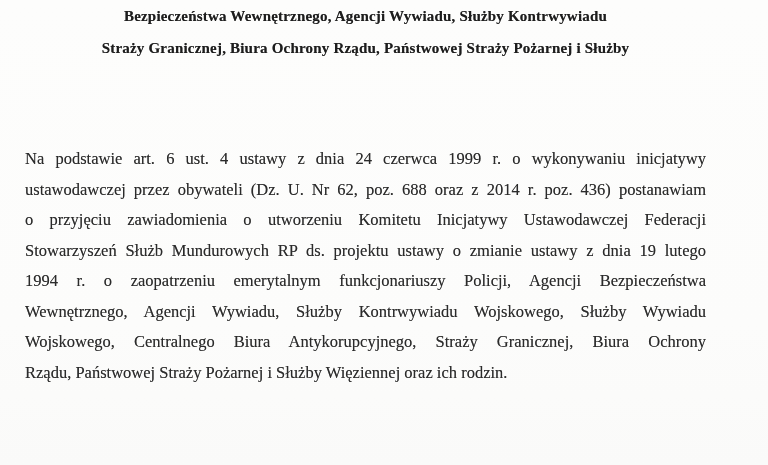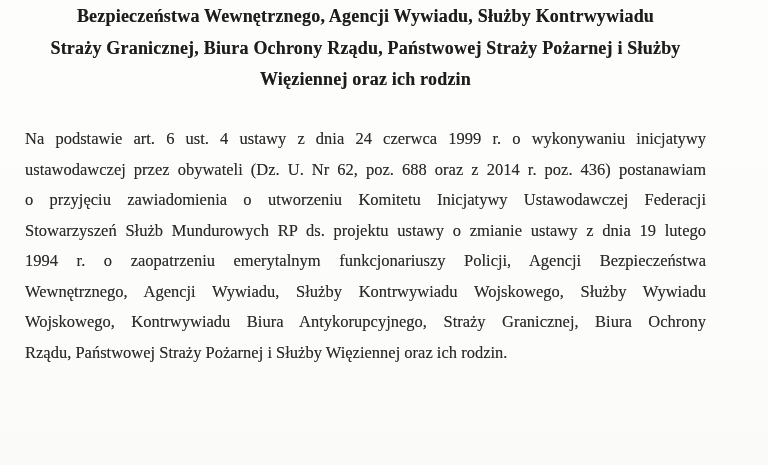--- a/index.html
+++ b/index.html
@@ -20,7 +20,7 @@
     padding: 1px 62px 0 25px;
   }
   .heading {
-    font-size: 18px;
+    font-size: 15px;
     font-weight: bold;
     text-align: center;
     line-height: 31.7px;

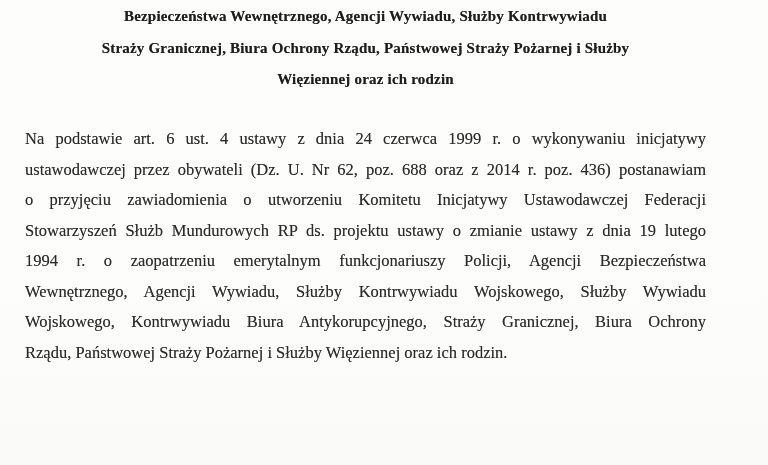--- a/index.html
+++ b/index.html
@@ -52,7 +52,6 @@
   <div class="heading">
     <div class="h-line">Bezpieczeństwa Wewnętrznego, Agencji Wywiadu, Służby Kontrwywiadu</div>
     <div class="h-line">Straży Granicznej, Biura Ochrony Rządu, Państwowej Straży Pożarnej i Służby</div>
-    <div class="h-line">Więziennej oraz ich rodzin</div>
   </div>
 
   <div class="paragraph">

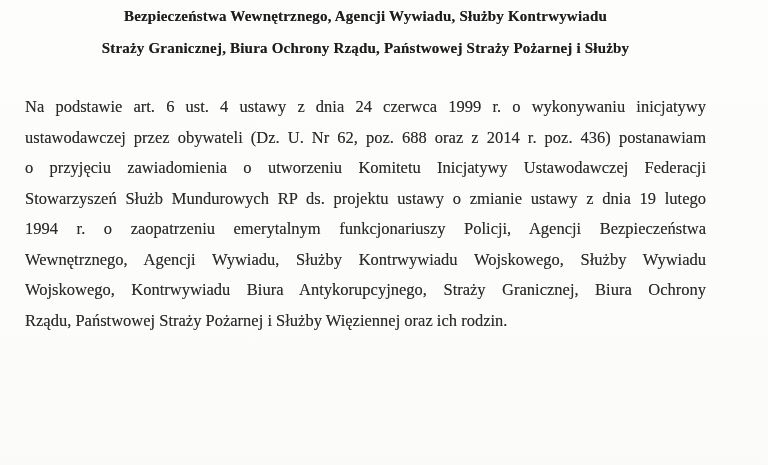--- a/index.html
+++ b/index.html
@@ -29,7 +29,7 @@
     text-shadow: 0 0 0.6px rgba(29,29,29,0.55);
   }
   .paragraph {
-    margin-top: 28px;
+    margin-top: 80px;
     font-size: 16.5px;
     line-height: 30.5px;
     color: #2b2b2b;

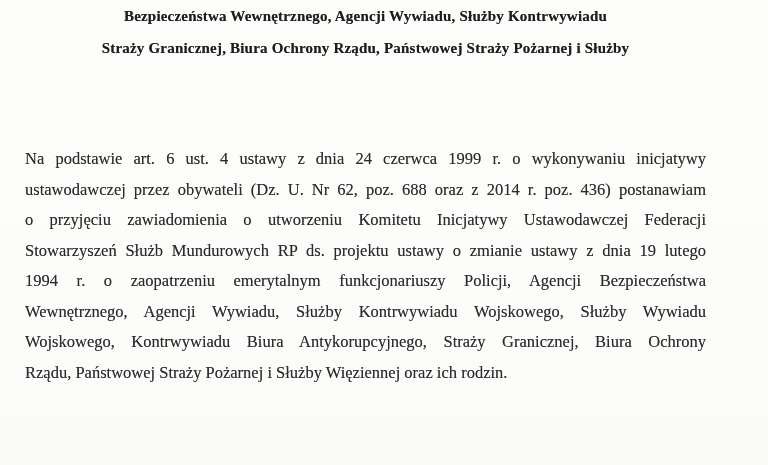--- a/index.html
+++ b/index.html
@@ -61,7 +61,7 @@
     <div class="p-line">Stowarzyszeń Służb Mundurowych RP ds. projektu ustawy o zmianie ustawy z dnia 19 lutego</div>
     <div class="p-line">1994 r. o zaopatrzeniu emerytalnym funkcjonariuszy Policji, Agencji Bezpieczeństwa</div>
     <div class="p-line">Wewnętrznego, Agencji Wywiadu, Służby Kontrwywiadu Wojskowego, Służby Wywiadu</div>
-    <div class="p-line">Wojskowego, Kontrwywiadu Biura Antykorupcyjnego, Straży Granicznej, Biura Ochrony</div>
+    <div class="p-line">Wojskowego, Centralnego Biura Antykorupcyjnego, Straży Granicznej, Biura Ochrony</div>
     <div class="p-line last">Rządu, Państwowej Straży Pożarnej i Służby Więziennej oraz ich rodzin.</div>
   </div>
 

